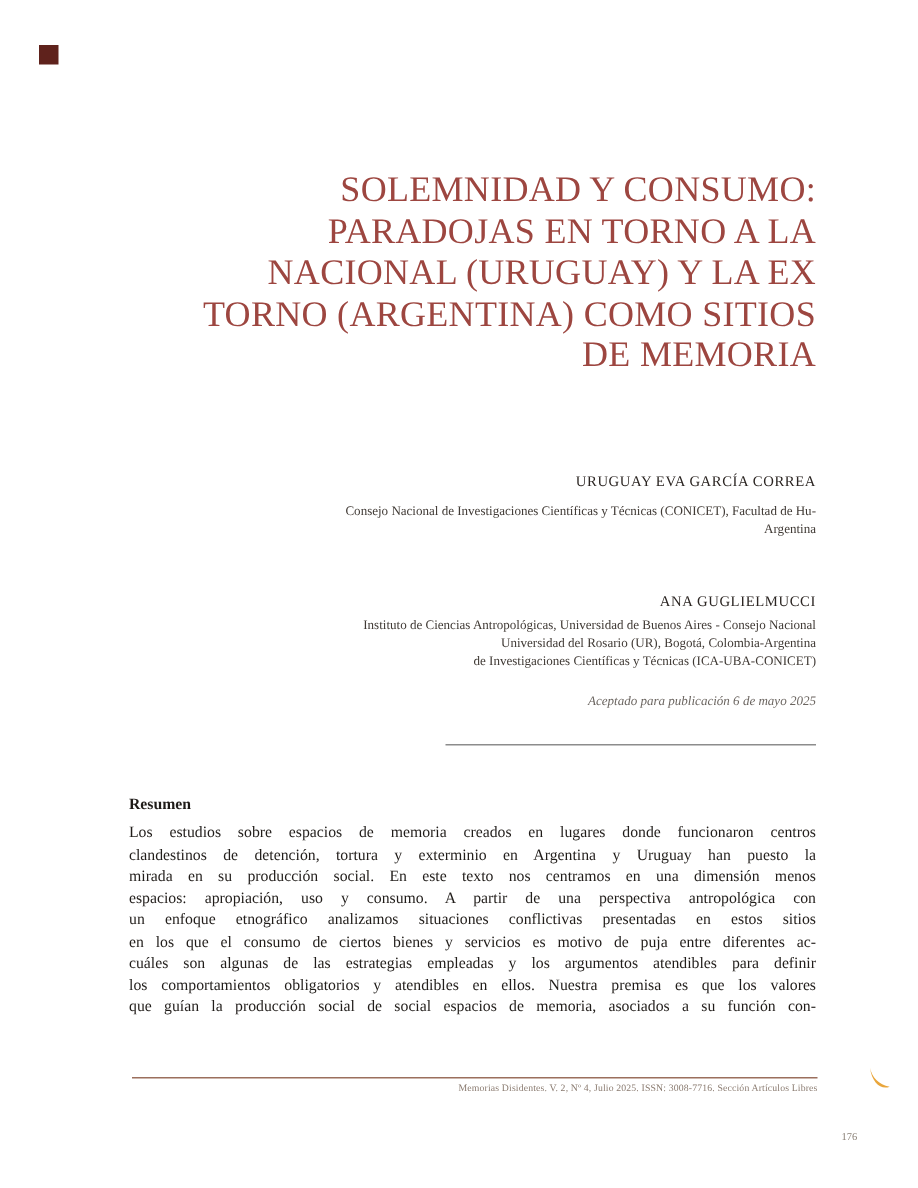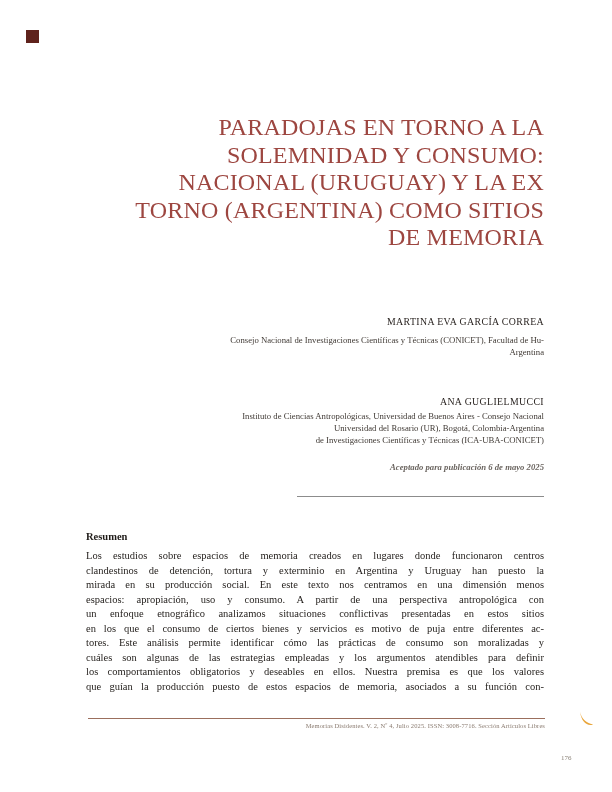--- a/index.html
+++ b/index.html
@@ -118,8 +118,8 @@
   <div class="corner-mark" style="background: rgb(95, 34, 28);"></div>
 
   <div class="title-block" style="color: rgb(157, 70, 64);">
+    <div>SOLEMNIDAD Y CONSUMO:</div>
     <div>PARADOJAS EN TORNO A LA</div>
-    <div>SOLEMNIDAD Y CONSUMO:</div>
     <div>NACIONAL (URUGUAY) Y LA EX</div>
     <div>TORNO (ARGENTINA) COMO SITIOS</div>
     <div>DE MEMORIA</div>

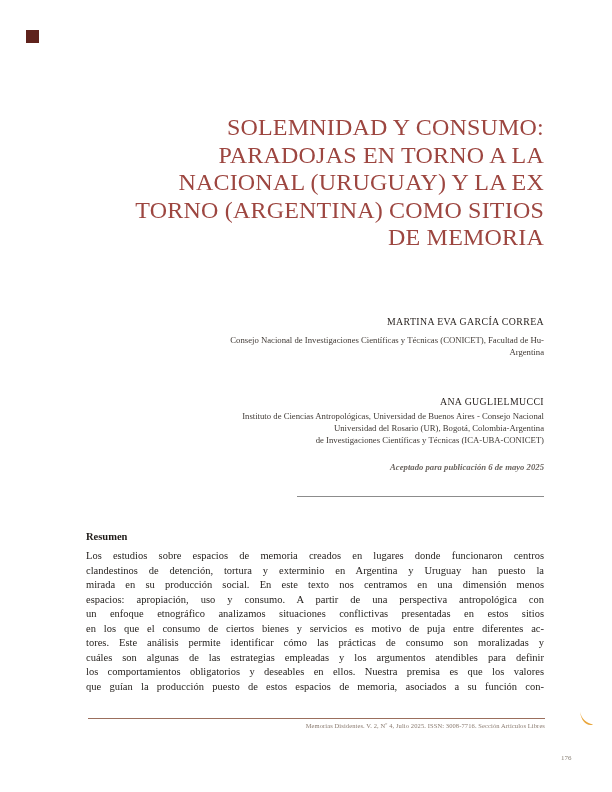--- a/index.html
+++ b/index.html
@@ -126,7 +126,7 @@
   </div>
 
   <div class="author-block" style="top:316px;">
-    <div class="author-name">MARTINA EVA GARCÍA CORREA</div>
+    <div class="author-name">URUGUAY EVA GARCÍA CORREA</div>
     <div style="height:6px;"></div>
     <div class="affil-line">Consejo Nacional de Investigaciones Científicas y Técnicas (CONICET), Facultad de Hu-</div>
     <div class="affil-line">Argentina</div>

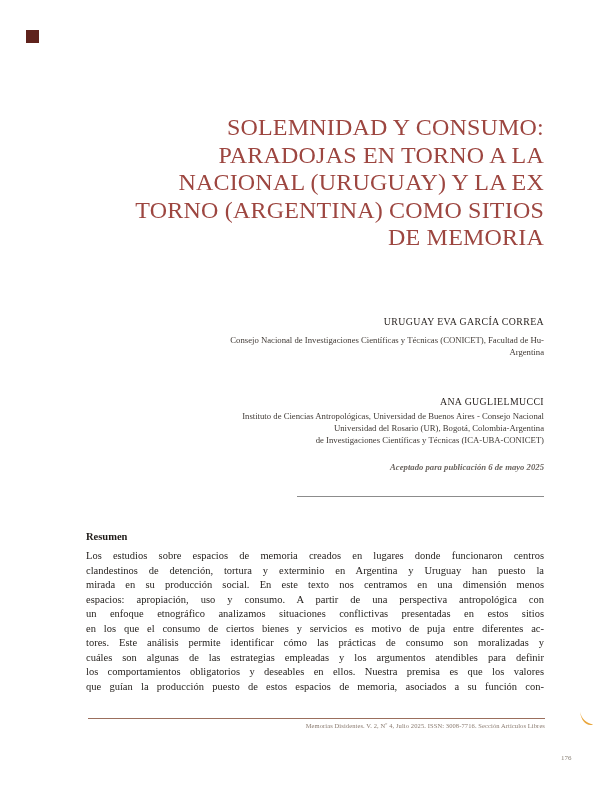--- a/index.html
+++ b/index.html
@@ -47,7 +47,6 @@
     font-style: italic;
     font-size: 8.7px;
     color: #6b6560;
-    font-weight: bold;
   }
   .divider-line {
     position: absolute;

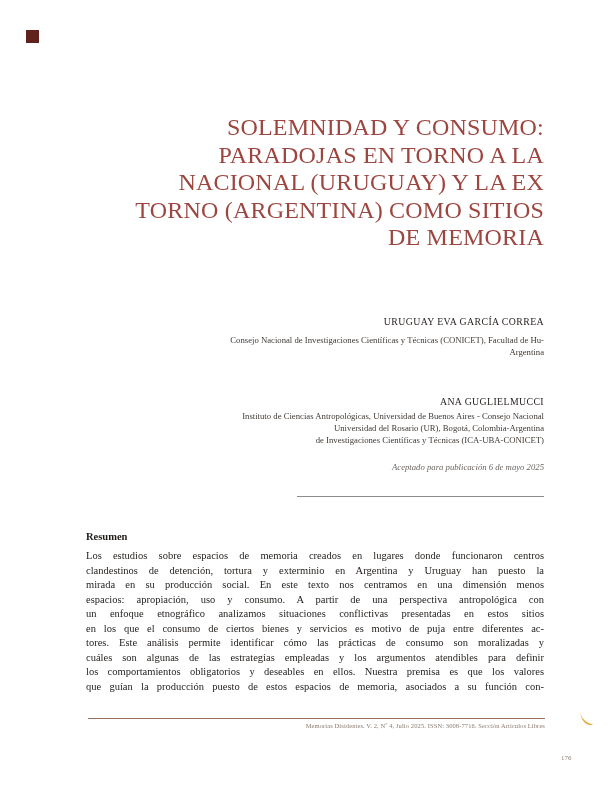--- a/index.html
+++ b/index.html
@@ -152,7 +152,6 @@
     <div class="abstract-line">espacios: apropiación, uso y consumo. A partir de una perspectiva antropológica con</div>
     <div class="abstract-line">un enfoque etnográfico analizamos situaciones conflictivas presentadas en estos sitios</div>
     <div class="abstract-line">en los que el consumo de ciertos bienes y servicios es motivo de puja entre diferentes ac-</div>
-    <div class="abstract-line">tores. Este análisis permite identificar cómo las prácticas de consumo son moralizadas y</div>
     <div class="abstract-line">cuáles son algunas de las estrategias empleadas y los argumentos atendibles para definir</div>
     <div class="abstract-line">los comportamientos obligatorios y deseables en ellos. Nuestra premisa es que los valores</div>
     <div class="abstract-line">que guían la producción puesto de estos espacios de memoria, asociados a su función con-</div>

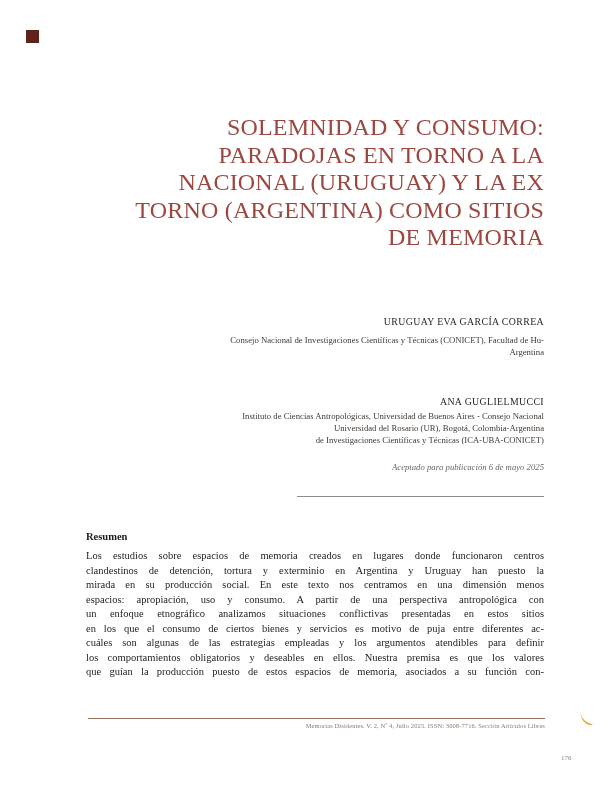--- a/index.html
+++ b/index.html
@@ -153,7 +153,7 @@
     <div class="abstract-line">un enfoque etnográfico analizamos situaciones conflictivas presentadas en estos sitios</div>
     <div class="abstract-line">en los que el consumo de ciertos bienes y servicios es motivo de puja entre diferentes ac-</div>
     <div class="abstract-line">cuáles son algunas de las estrategias empleadas y los argumentos atendibles para definir</div>
-    <div class="abstract-line">los comportamientos obligatorios y deseables en ellos. Nuestra premisa es que los valores</div>
+    <div class="abstract-line">los comportamientos obligatorios y atendibles en ellos. Nuestra premisa es que los valores</div>
     <div class="abstract-line">que guían la producción puesto de estos espacios de memoria, asociados a su función con-</div>
   </div>
 

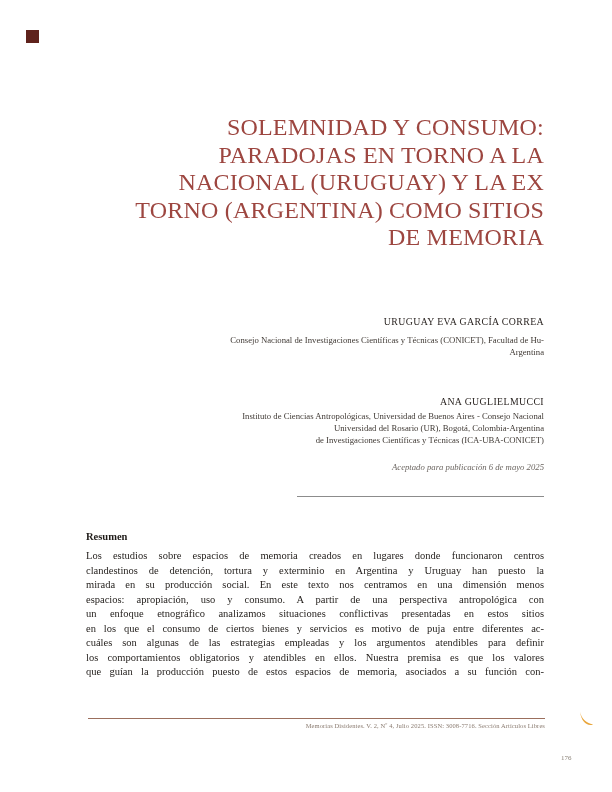--- a/index.html
+++ b/index.html
@@ -154,7 +154,7 @@
     <div class="abstract-line">en los que el consumo de ciertos bienes y servicios es motivo de puja entre diferentes ac-</div>
     <div class="abstract-line">cuáles son algunas de las estrategias empleadas y los argumentos atendibles para definir</div>
     <div class="abstract-line">los comportamientos obligatorios y atendibles en ellos. Nuestra premisa es que los valores</div>
-    <div class="abstract-line">que guían la producción puesto de estos espacios de memoria, asociados a su función con-</div>
+    <div class="abstract-line">que guían la producción social de social espacios de memoria, asociados a su función con-</div>
   </div>
 
   <div class="footer-rule"></div>

